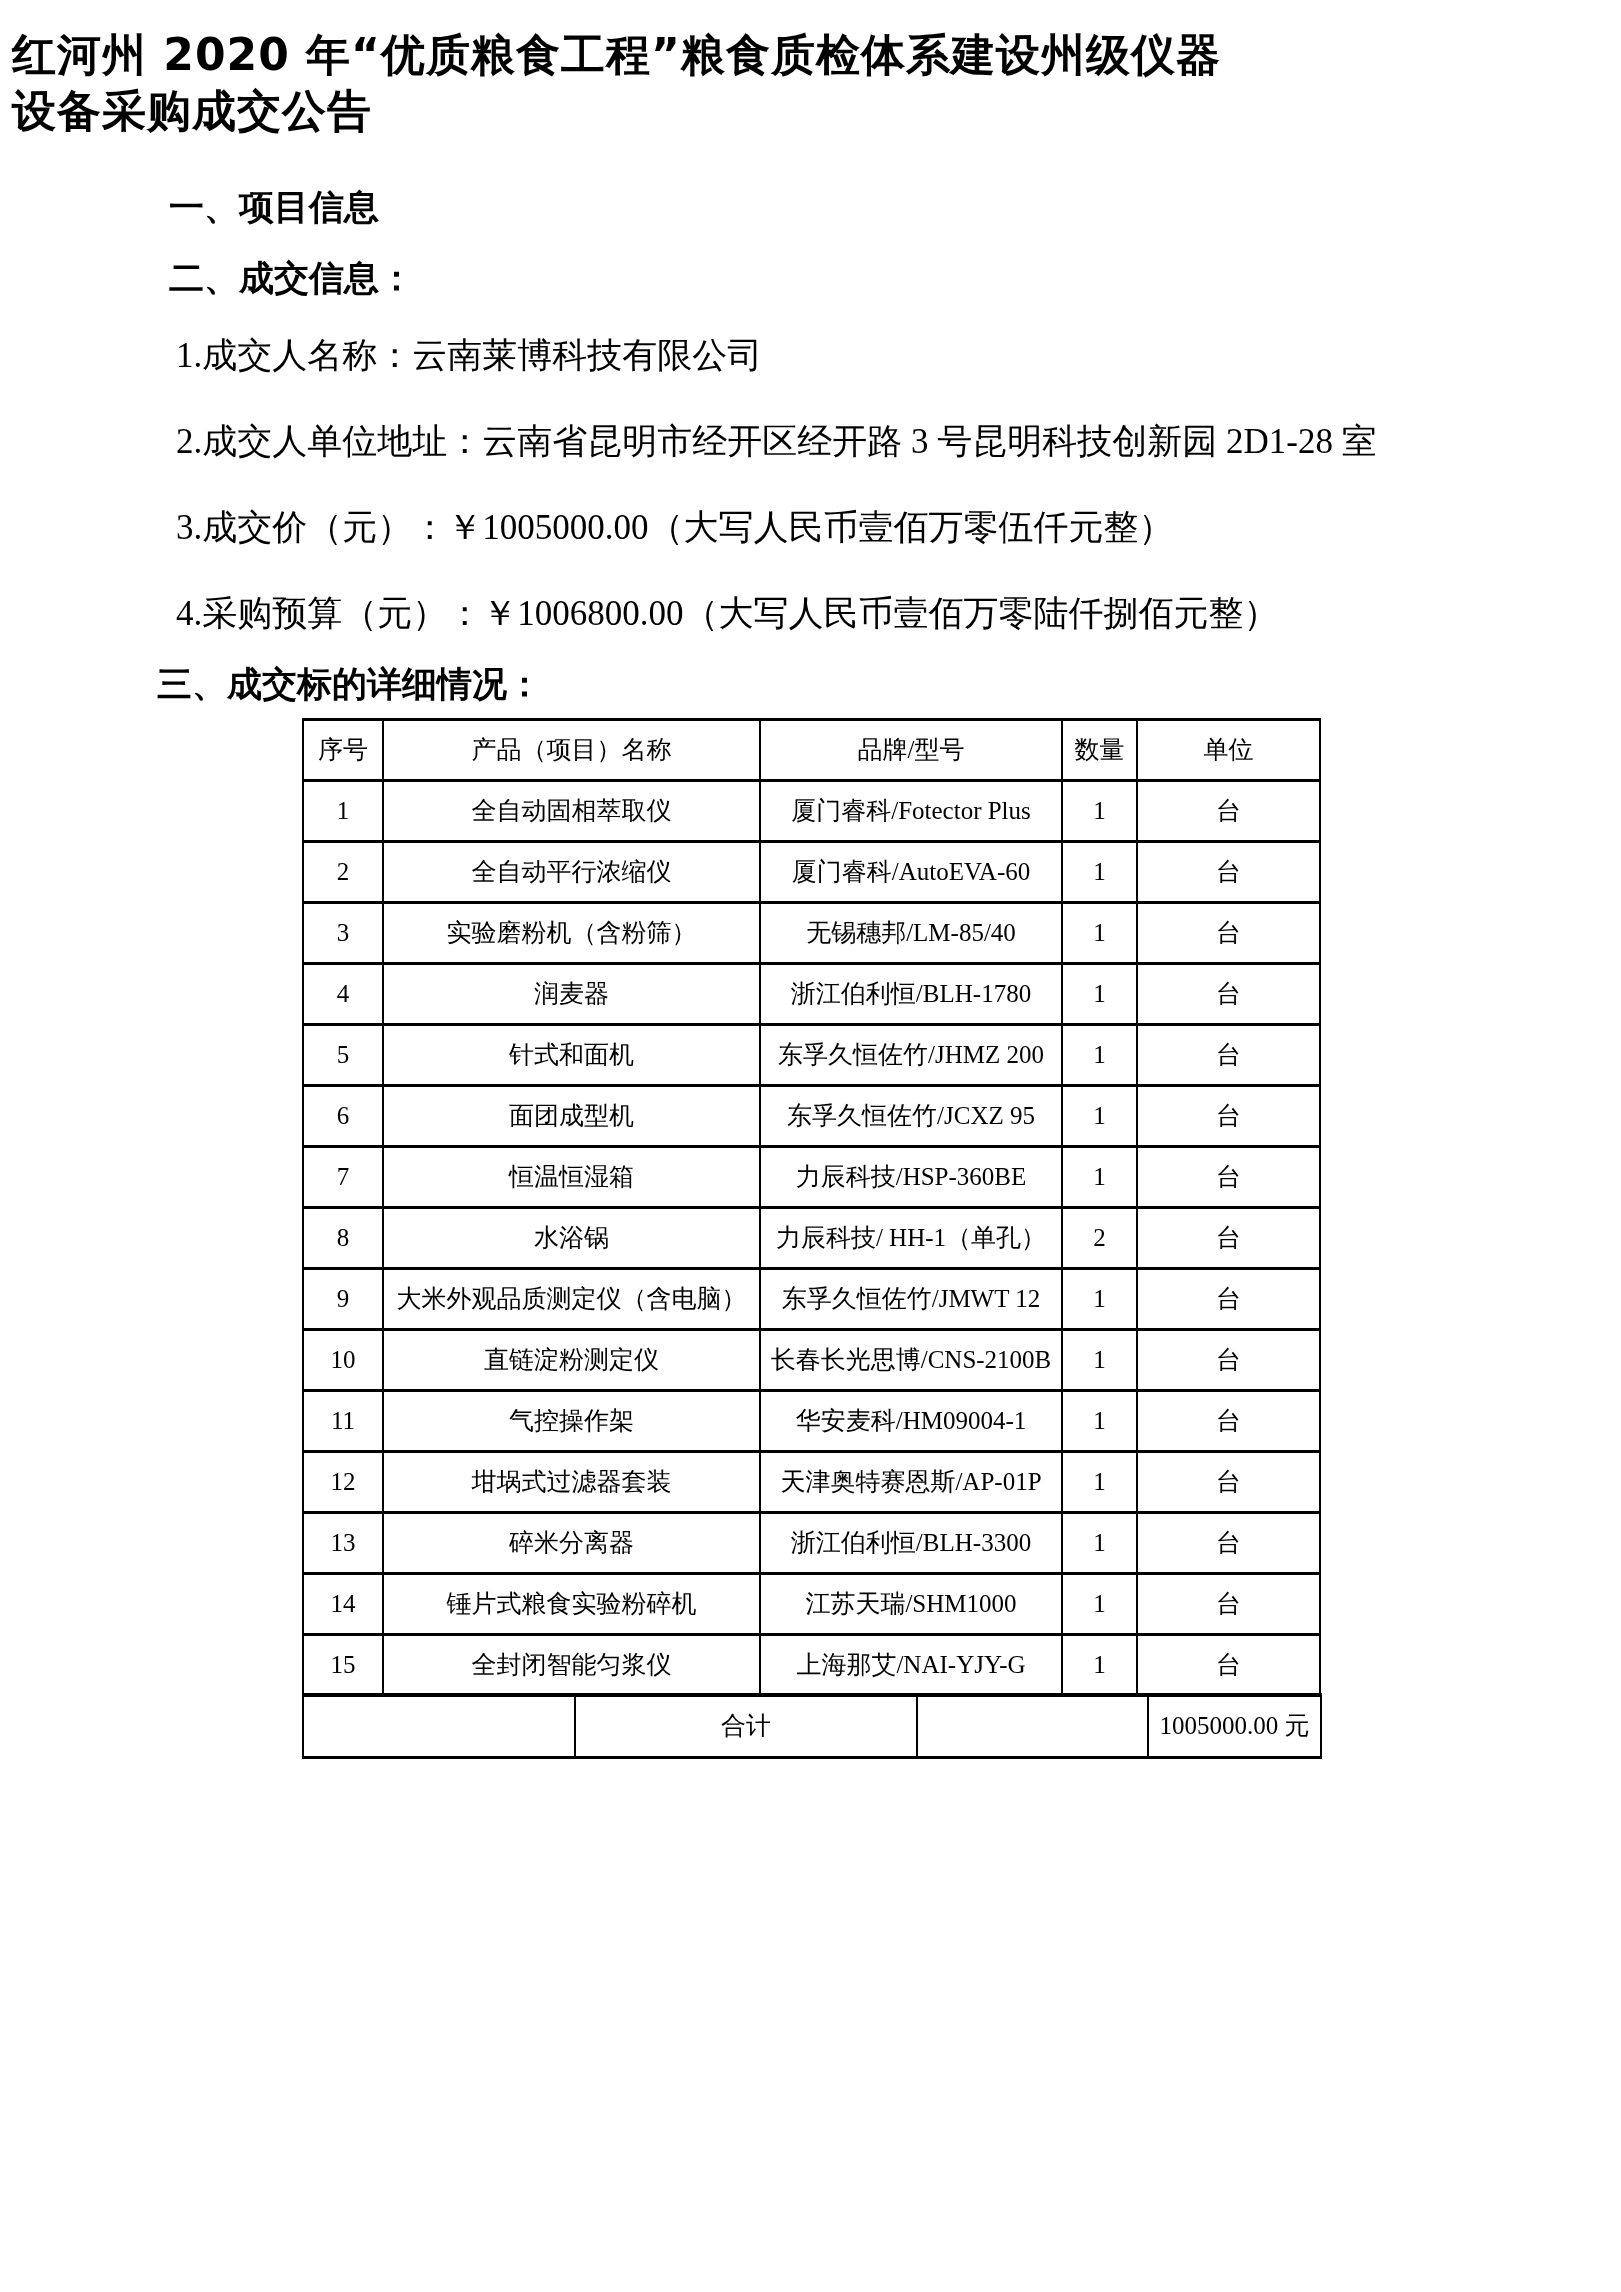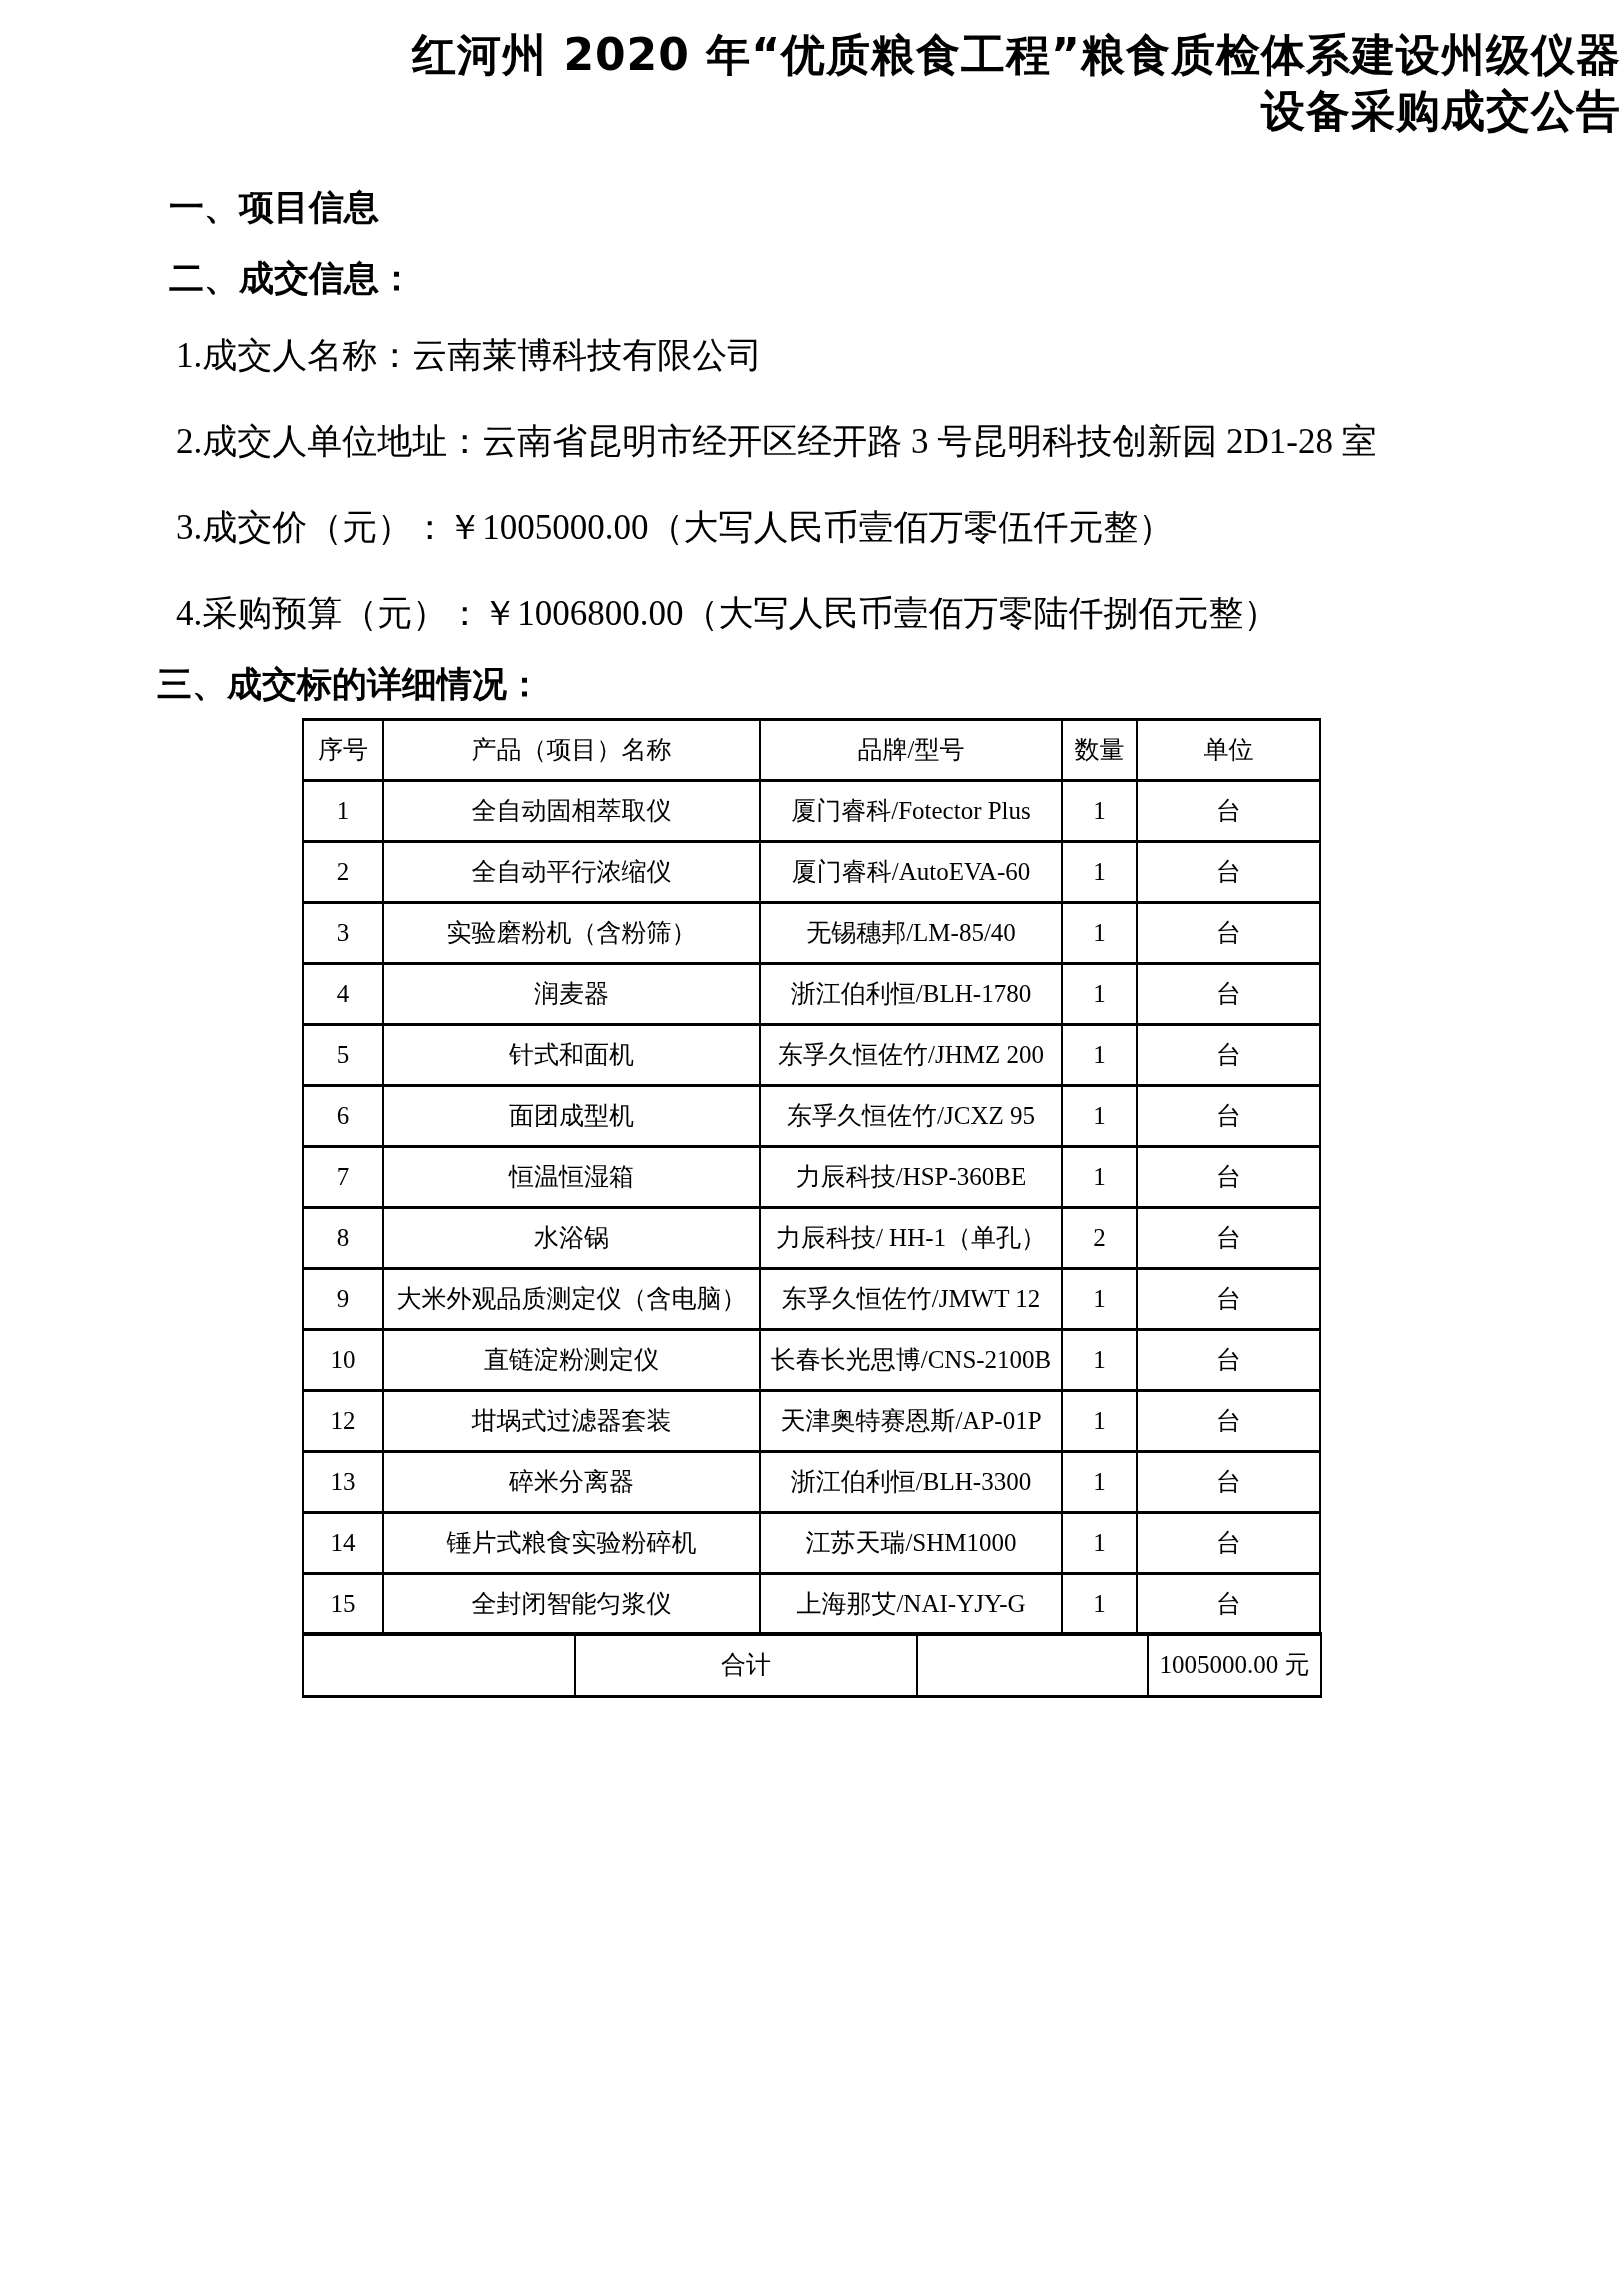--- a/index.html
+++ b/index.html
@@ -14,7 +14,7 @@
 
   .title {
     padding-top: 27.4px;
-    text-align: right;
+    text-align: left;
     font-family: "DejaVu Sans", "Liberation Sans", sans-serif;
     font-weight: bold;
     font-size: 44px;

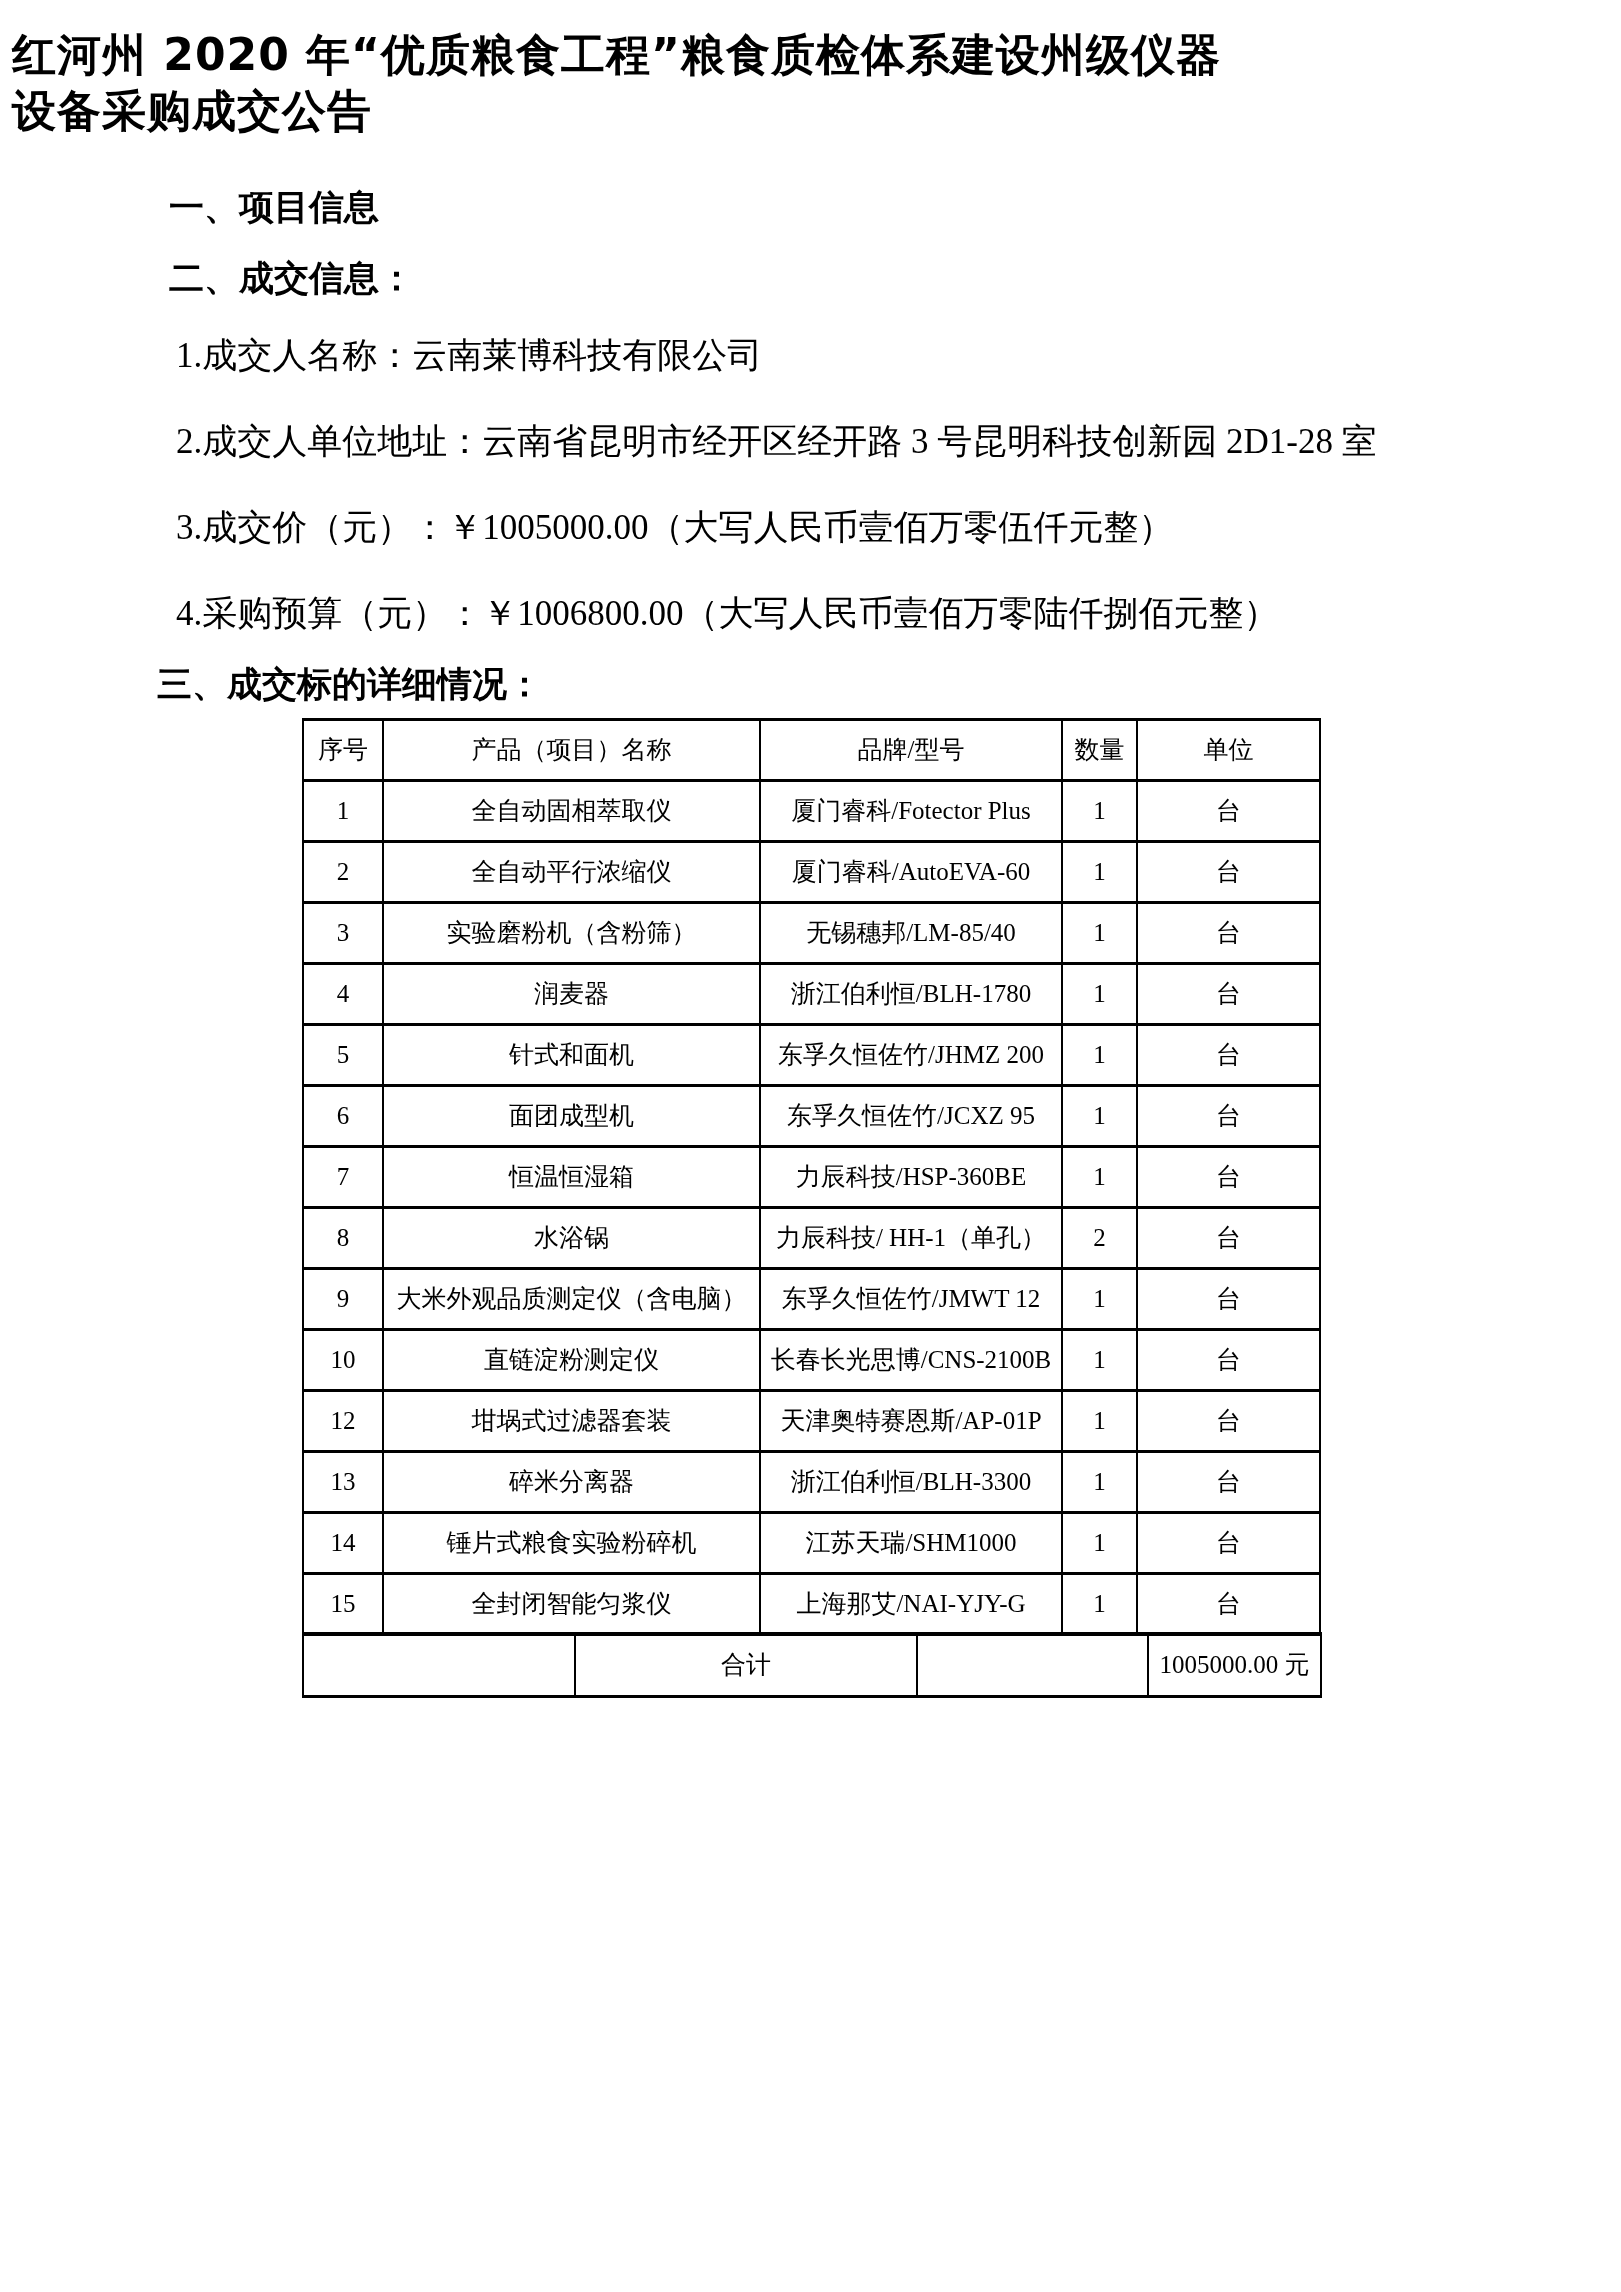--- a/index.html
+++ b/index.html
@@ -184,6 +184,13 @@
       <td>台</td>
     </tr>
     <tr>
+      <td>11</td>
+      <td>气控操作架</td>
+      <td>华安麦科/HM09004-1</td>
+      <td>1</td>
+      <td>台</td>
+    </tr>
+    <tr>
       <td>12</td>
       <td>坩埚式过滤器套装</td>
       <td>天津奥特赛恩斯/AP-01P</td>

